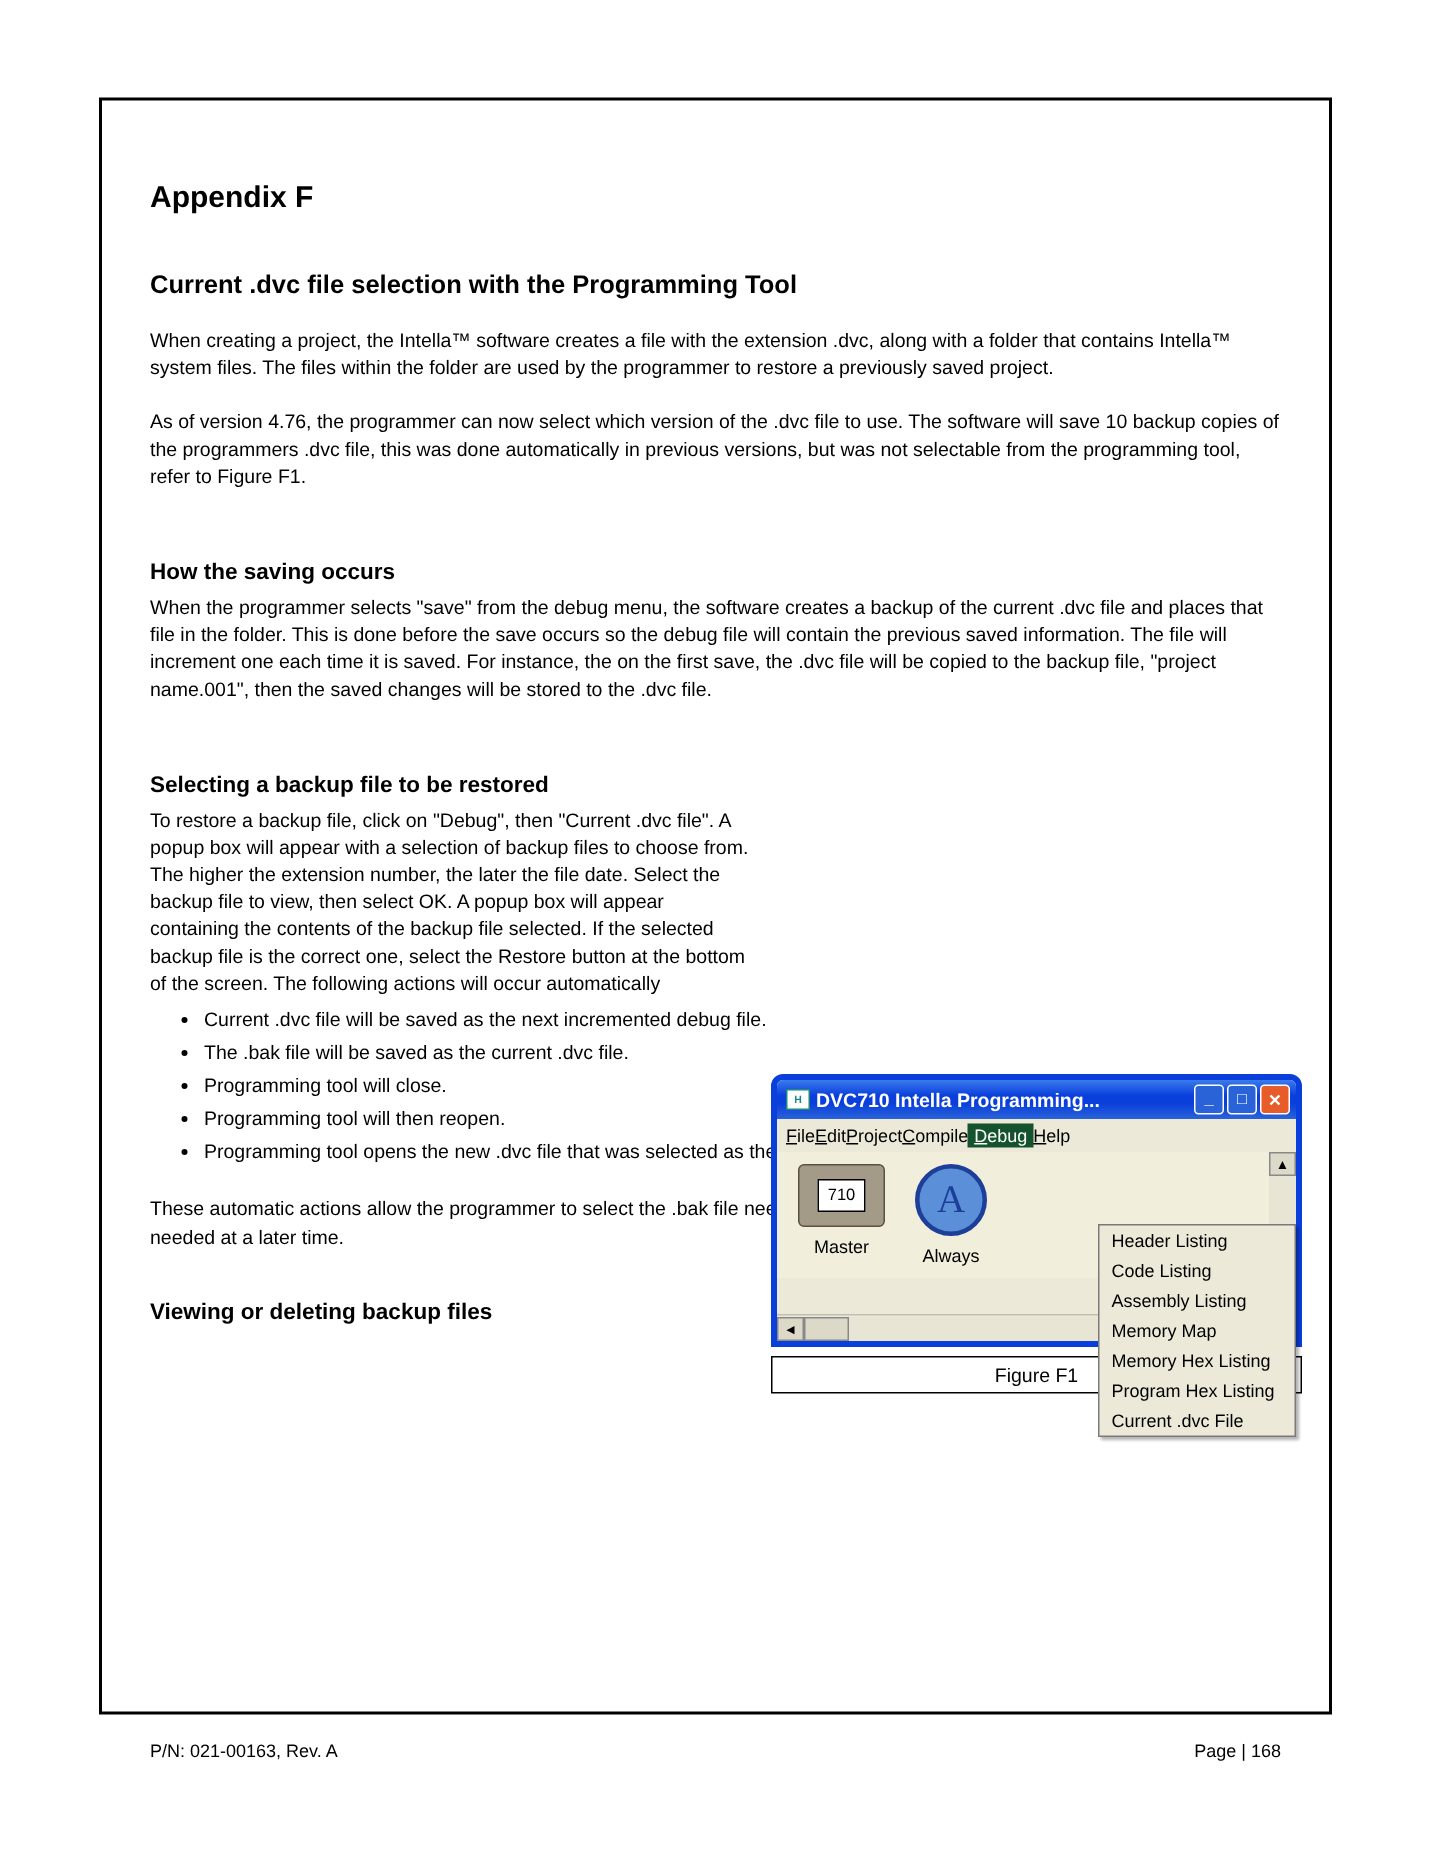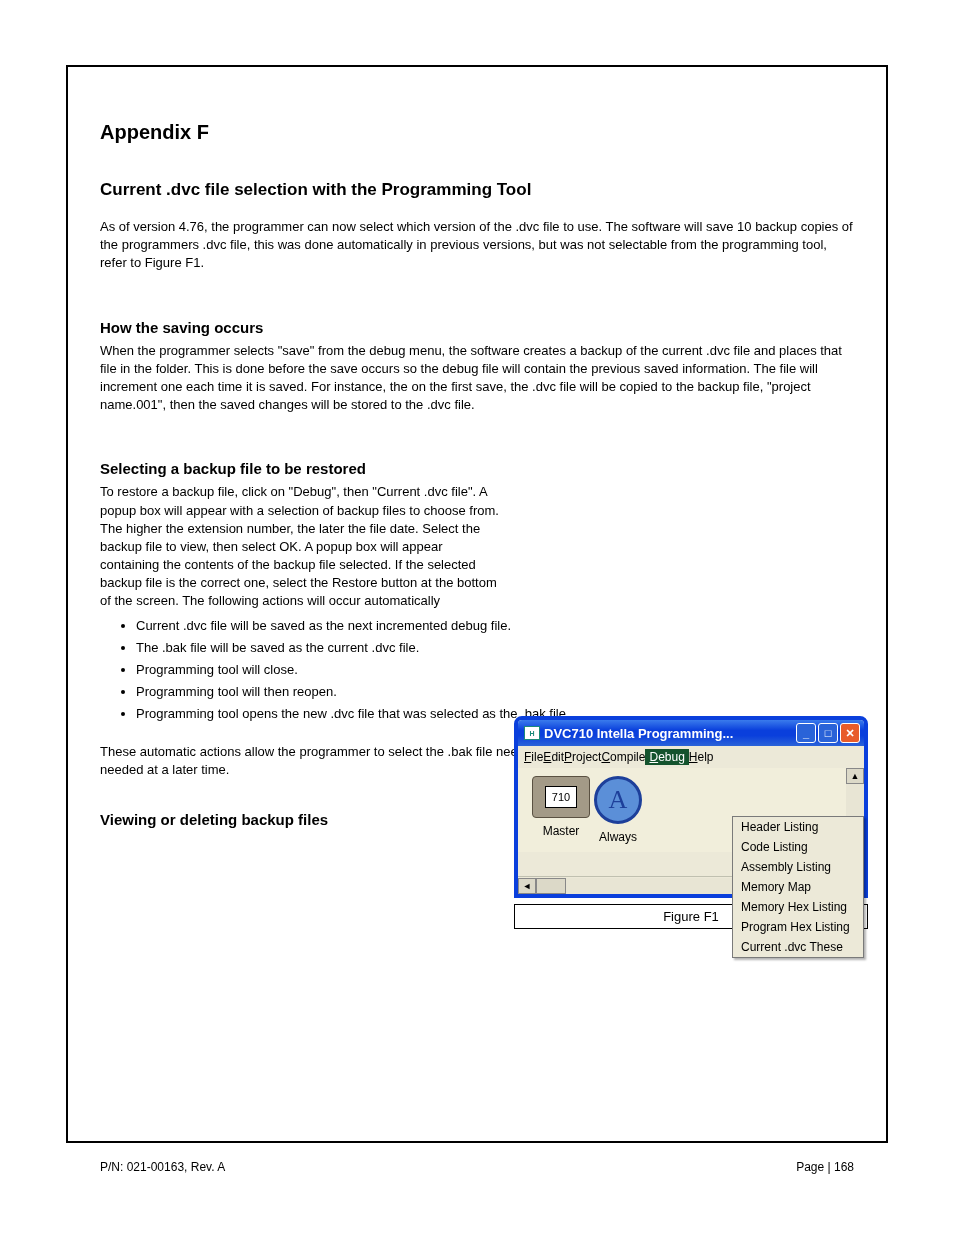--- a/index.html
+++ b/index.html
@@ -64,6 +64,7 @@
     <div class="h1">Appendix F</div>
 
     <div class="h2">Current .dvc file selection with the Programming Tool</div>
+    <p class="para">When creating a project, the Intella™ software creates a file with the extension .dvc, along with a folder that contains Intella™ system files. The files within the folder are used by the programmer to restore a previously saved project.</p>
     <p class="para">As of version 4.76, the programmer can now select which version of the .dvc file to use. The software will save 10 backup copies of the programmers .dvc file, this was done automatically in previous versions, but was not selectable from the programming tool, refer to Figure F1.</p>
 
     <div class="h3">How the saving occurs</div>

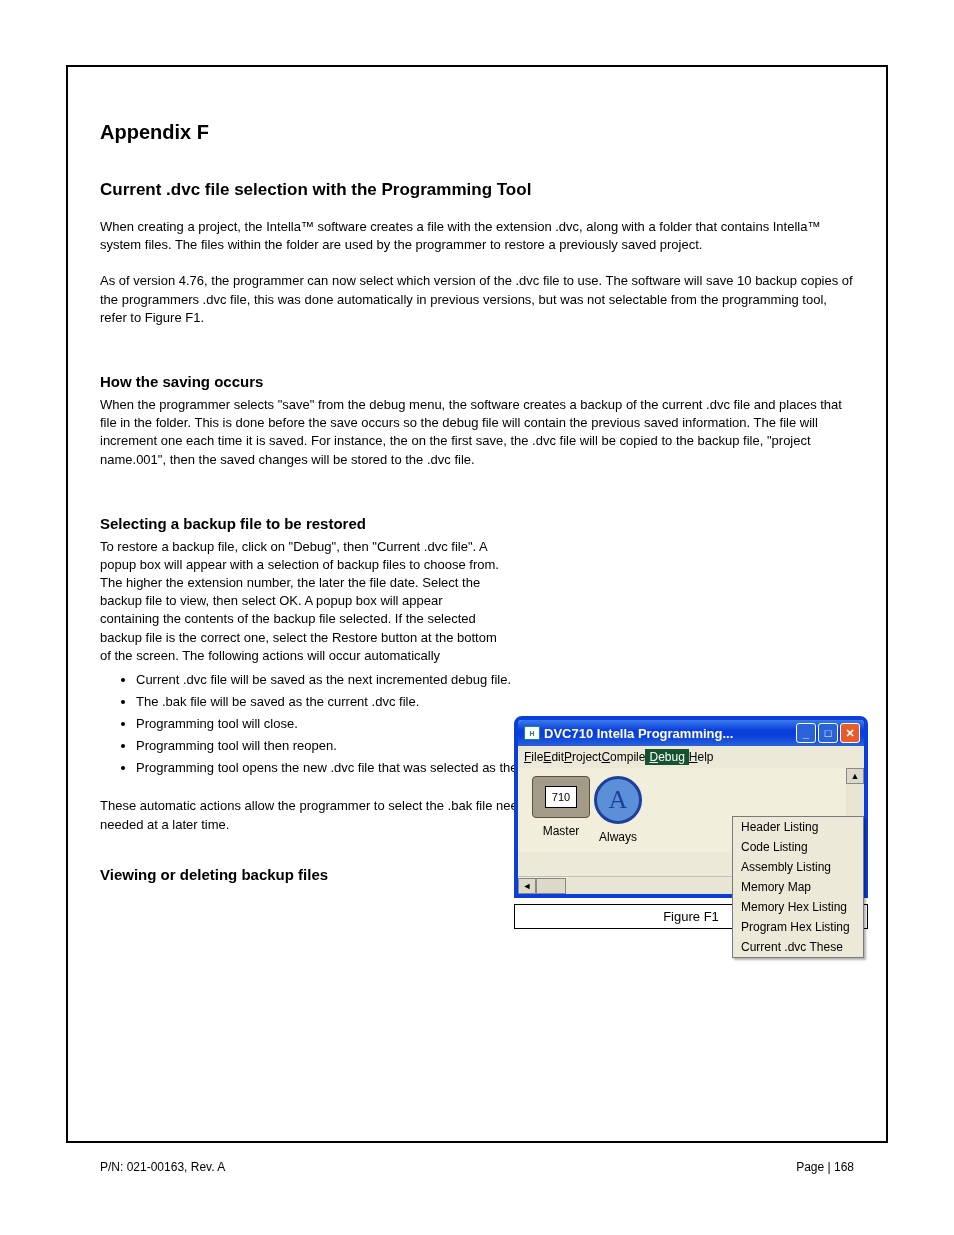--- a/index.html
+++ b/index.html
@@ -35,7 +35,7 @@
   .menuitem .ul { text-decoration: underline; }
   .menuitem.sel { background: #14532d; color: #fff; padding: 1px 4px; }
   .clientrow { display: flex; background: #f1eedb; }
-  .iconarea { display: flex; padding: 8px 14px; gap: 4px; }
+  .iconarea { display: flex; padding: 8px 14px; gap: 20px; }
   .iconcol { display: flex; flex-direction: column; align-items: center; gap: 6px; font-size: 12px; }
   .module-badge { width: 58px; height: 42px; background: #a39a87; border: 1px solid #5a5142; display: flex; align-items: center; justify-content: center; position: relative; border-radius: 4px; }
   .module-inner { width: 32px; height: 22px; background: #fff; border: 1px solid #000; display: flex; align-items: center; justify-content: center; font-size: 11px; }

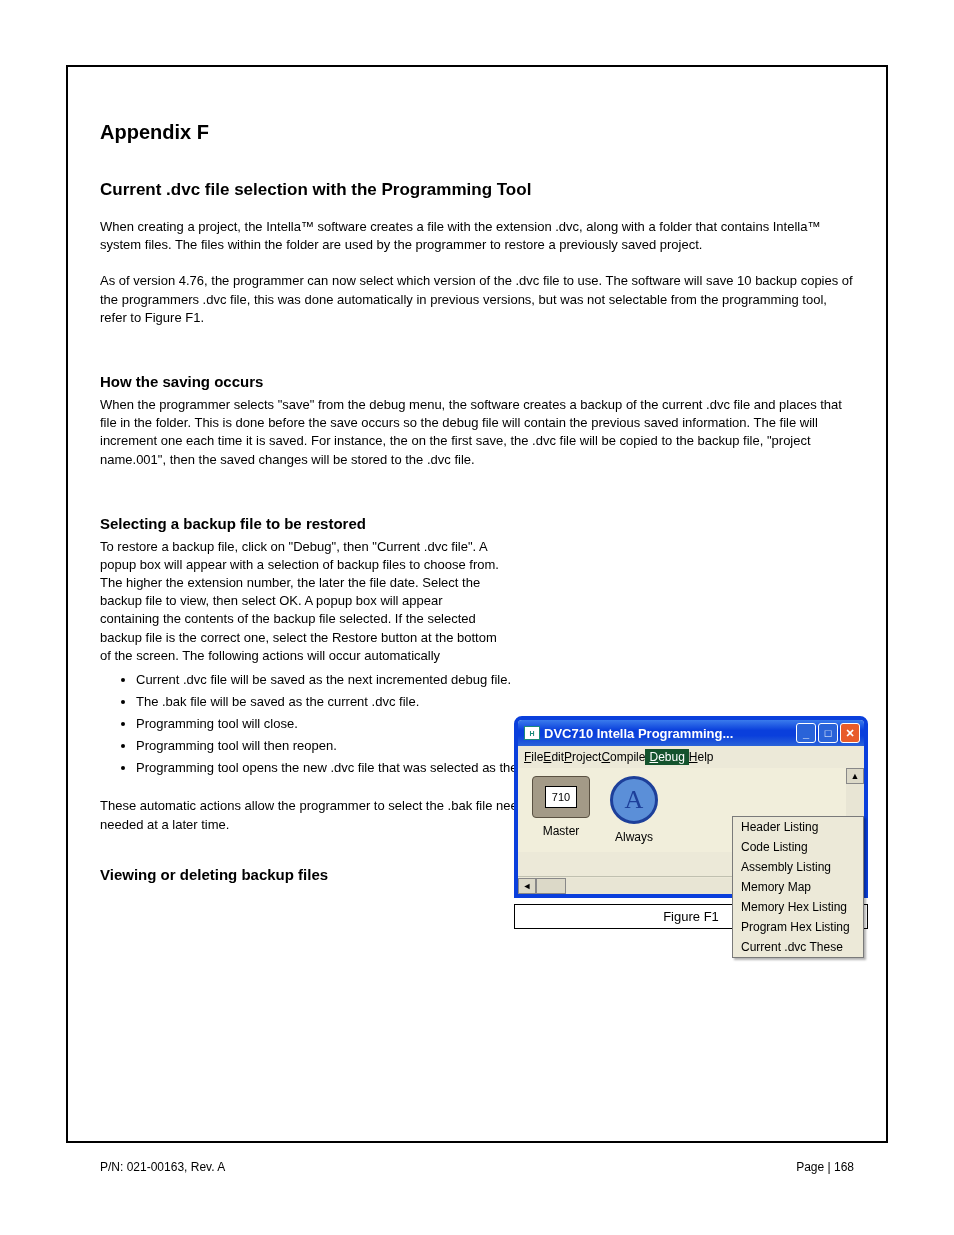--- a/index.html
+++ b/index.html
@@ -138,7 +138,7 @@
           <div class="ditem">Memory Map</div>
           <div class="ditem">Memory Hex Listing</div>
           <div class="ditem">Program Hex Listing</div>
-          <div class="ditem">Current .dvc These</div>
+          <div class="ditem">Current .dvc File</div>
         </div>
       </div>
 

